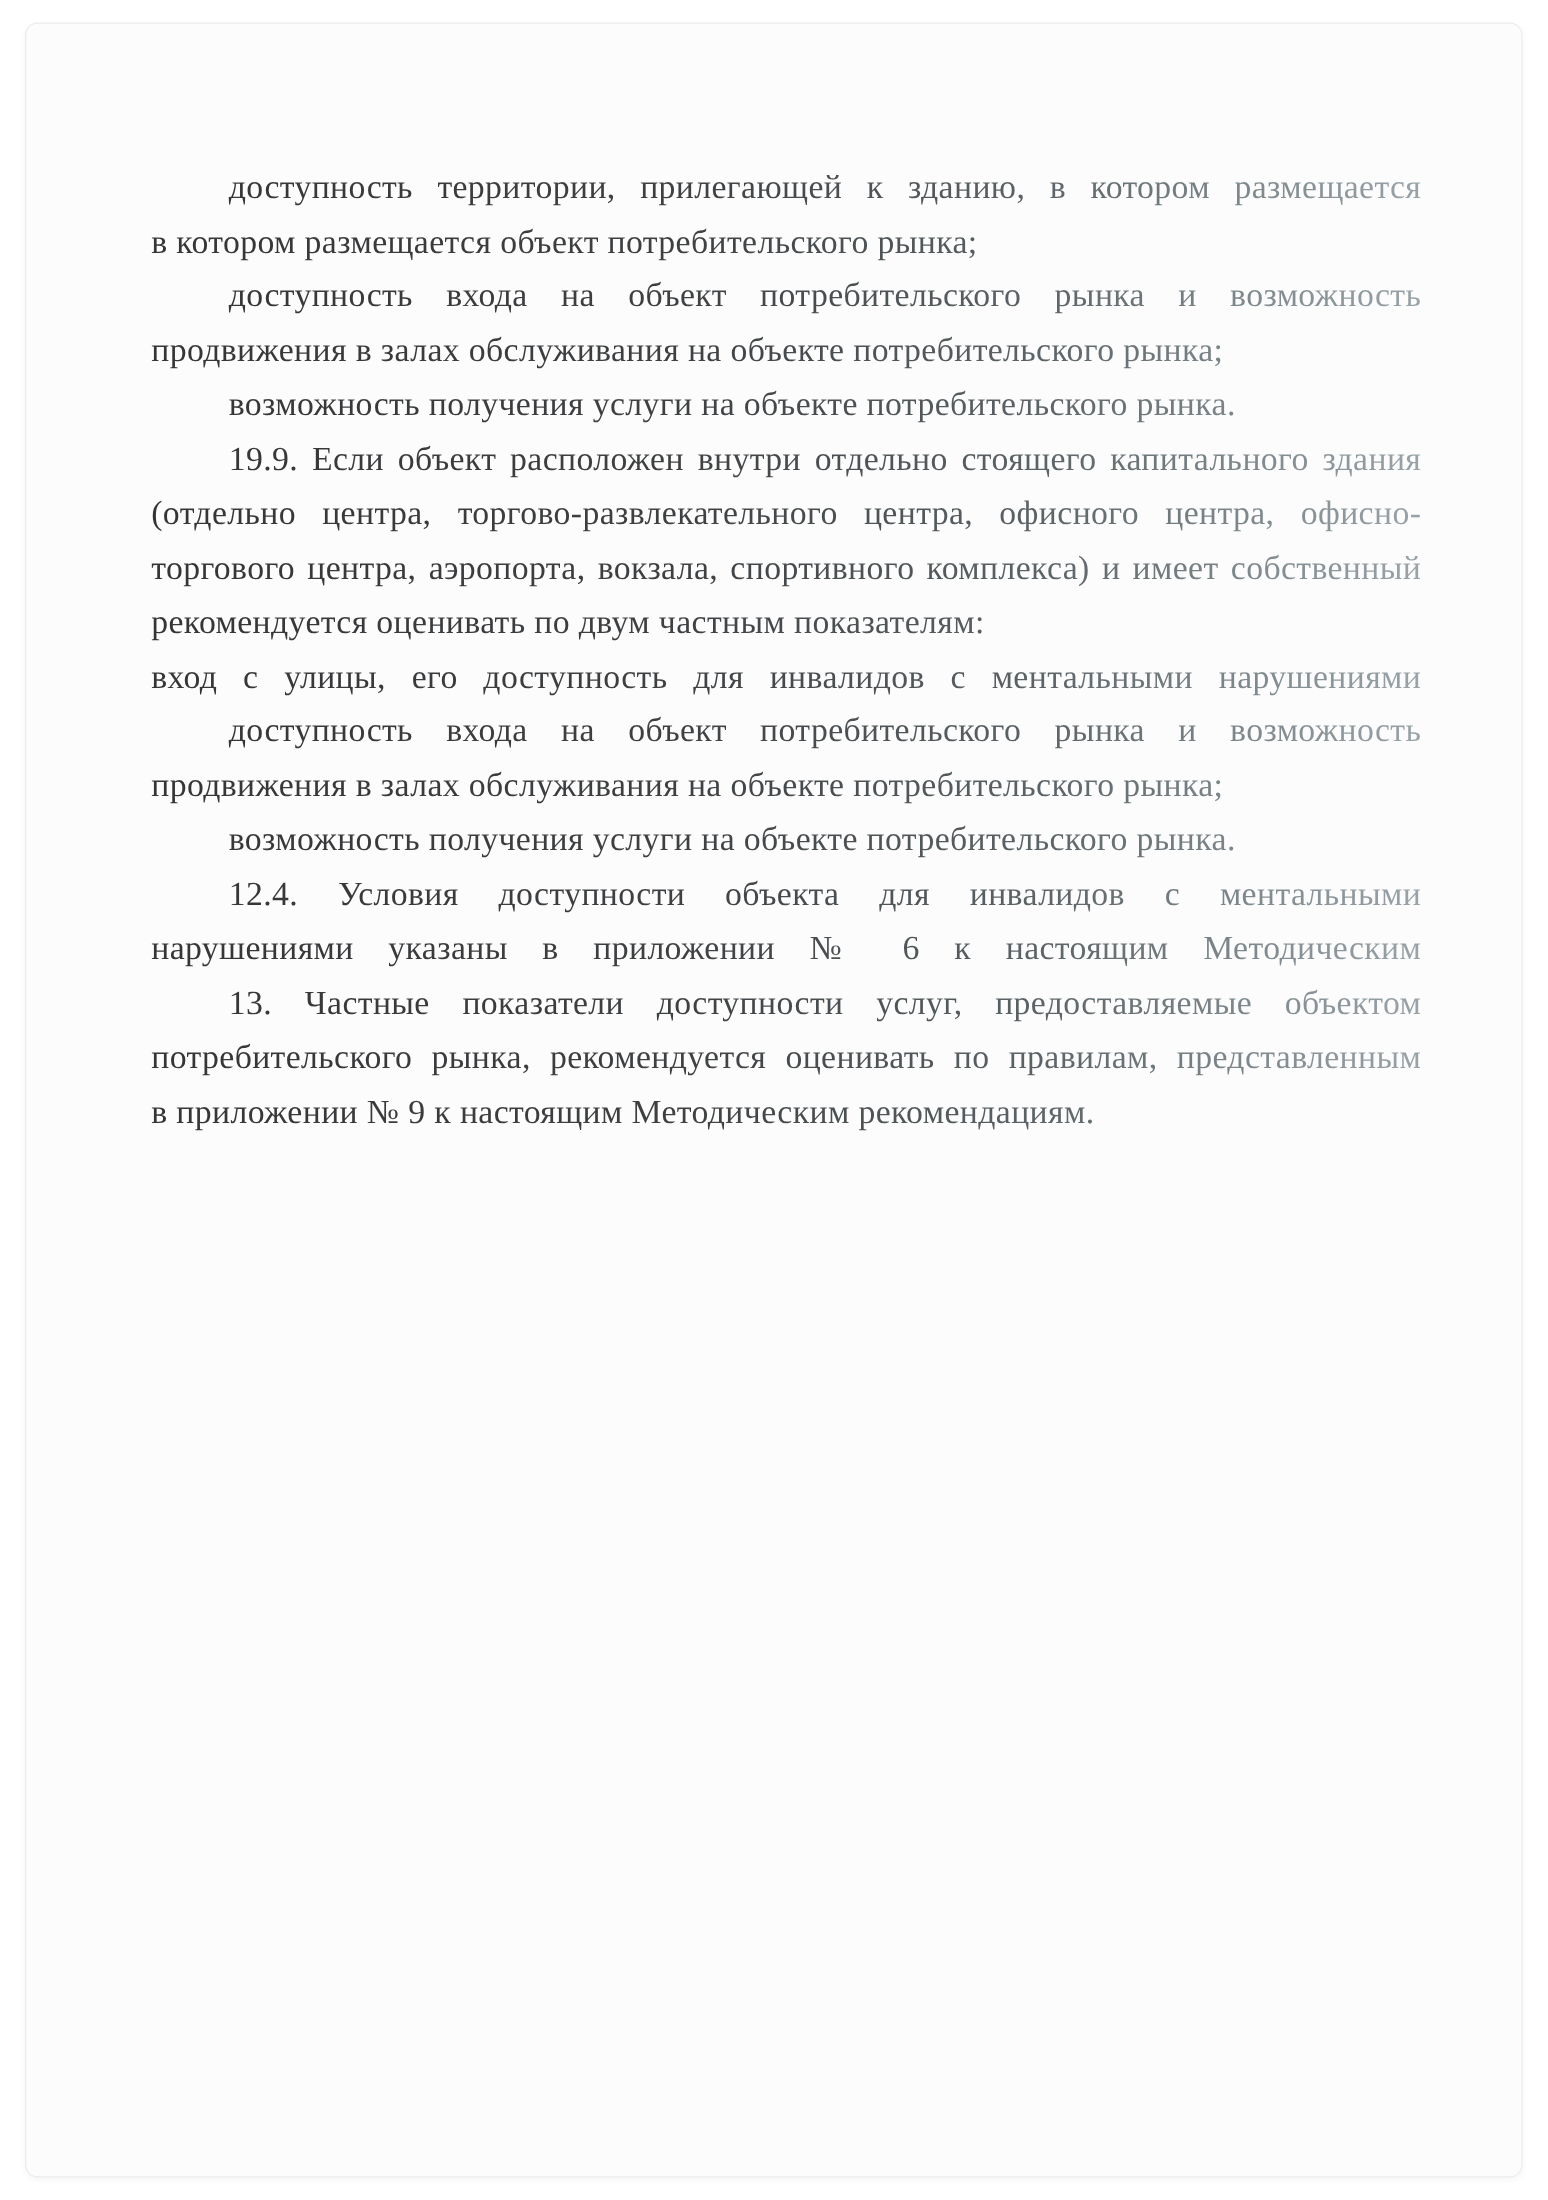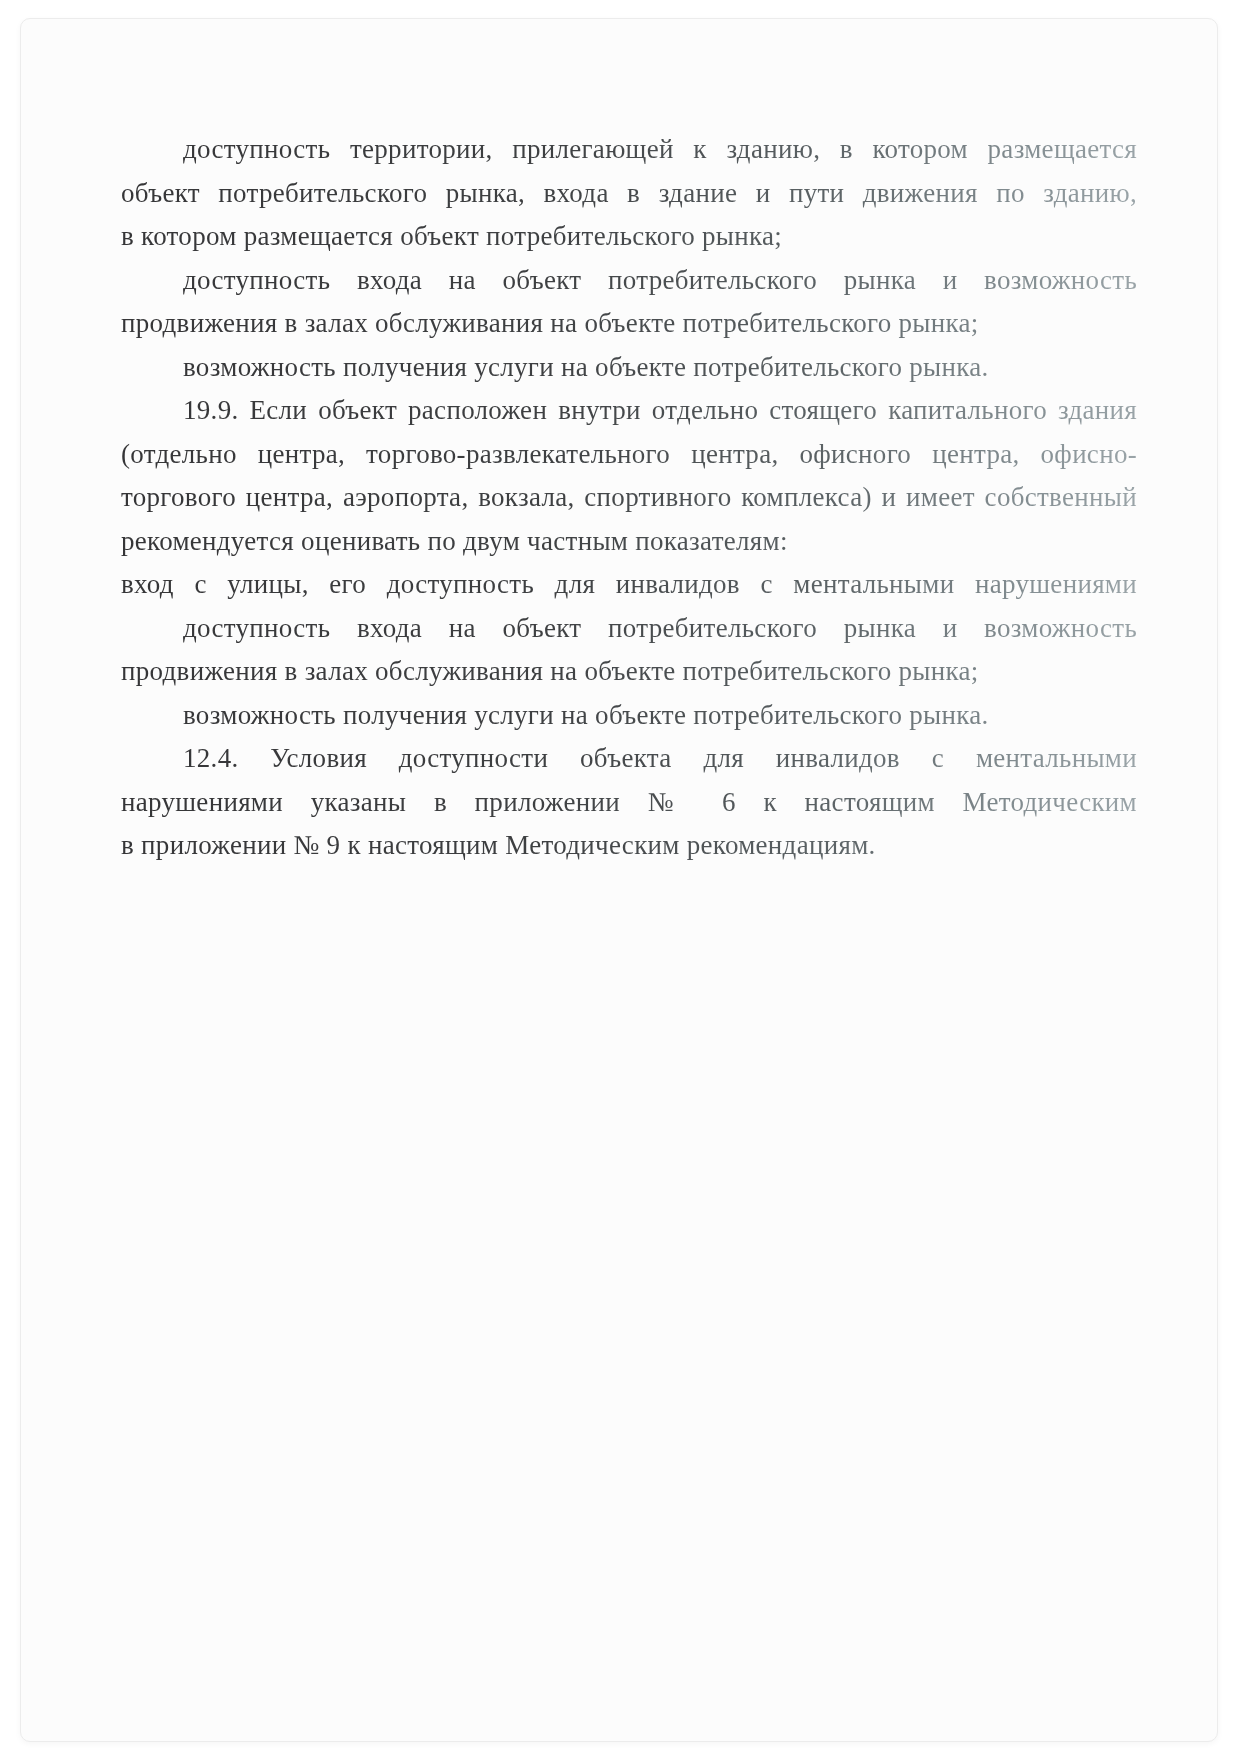--- a/index.html
+++ b/index.html
@@ -72,7 +72,6 @@
     <div class="doc">
         <div class="para">
           <div class="line first">доступность территории, прилегающей к зданию, в котором размещается</div>
-          <div class="line">объект потребительского рынка, входа в здание и пути движения по зданию,</div>
           <div class="line last">в котором размещается объект потребительского рынка;</div>
         </div>
         <div class="para">

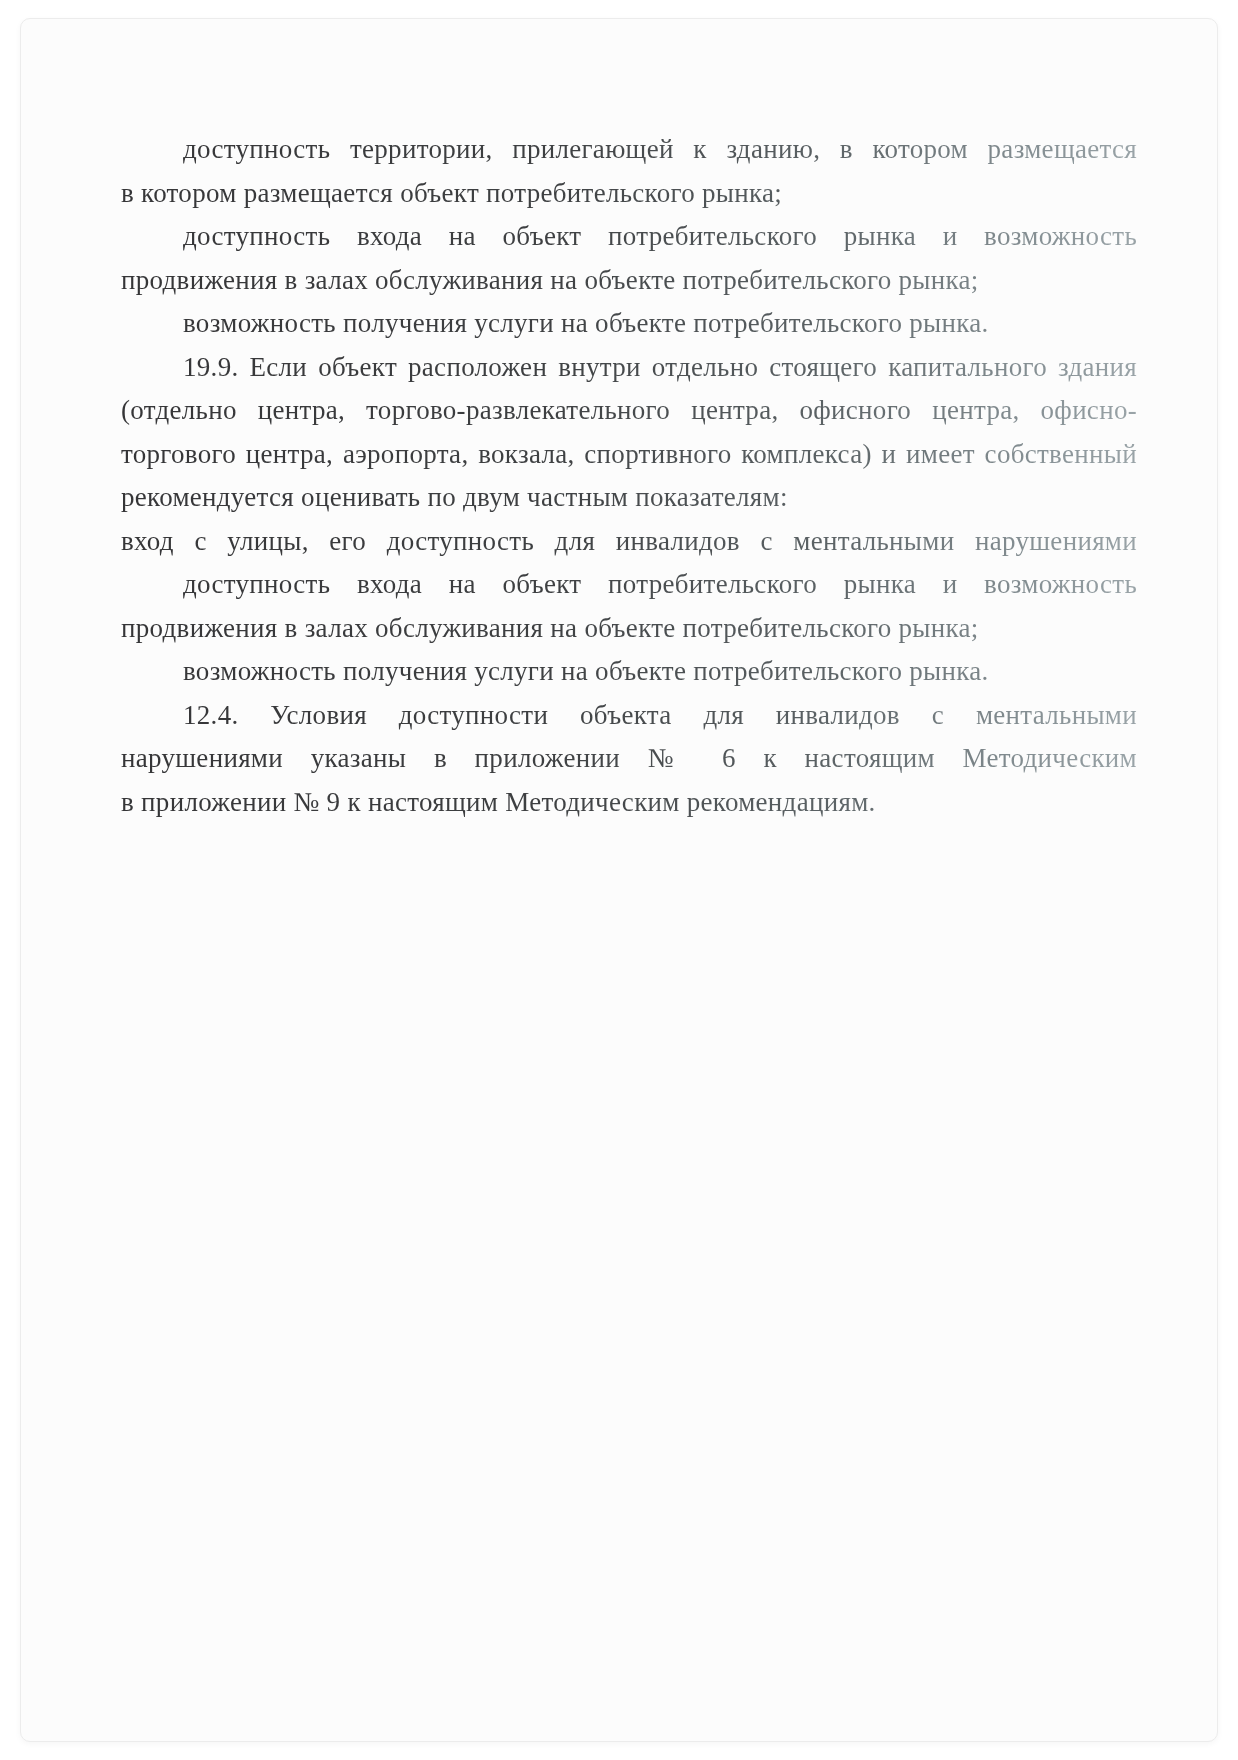--- a/index.html
+++ b/index.html
@@ -100,6 +100,7 @@
           <div class="line">нарушениями   указаны   в   приложении   №   6   к   настоящим   Методическим</div>
         </div>
         <div class="para">
+          <div class="line first">13. Частные   показатели   доступности   услуг,   предоставляемые   объектом</div>
           <div class="line last">в приложении № 9 к настоящим Методическим рекомендациям.</div>
         </div>
       </div>

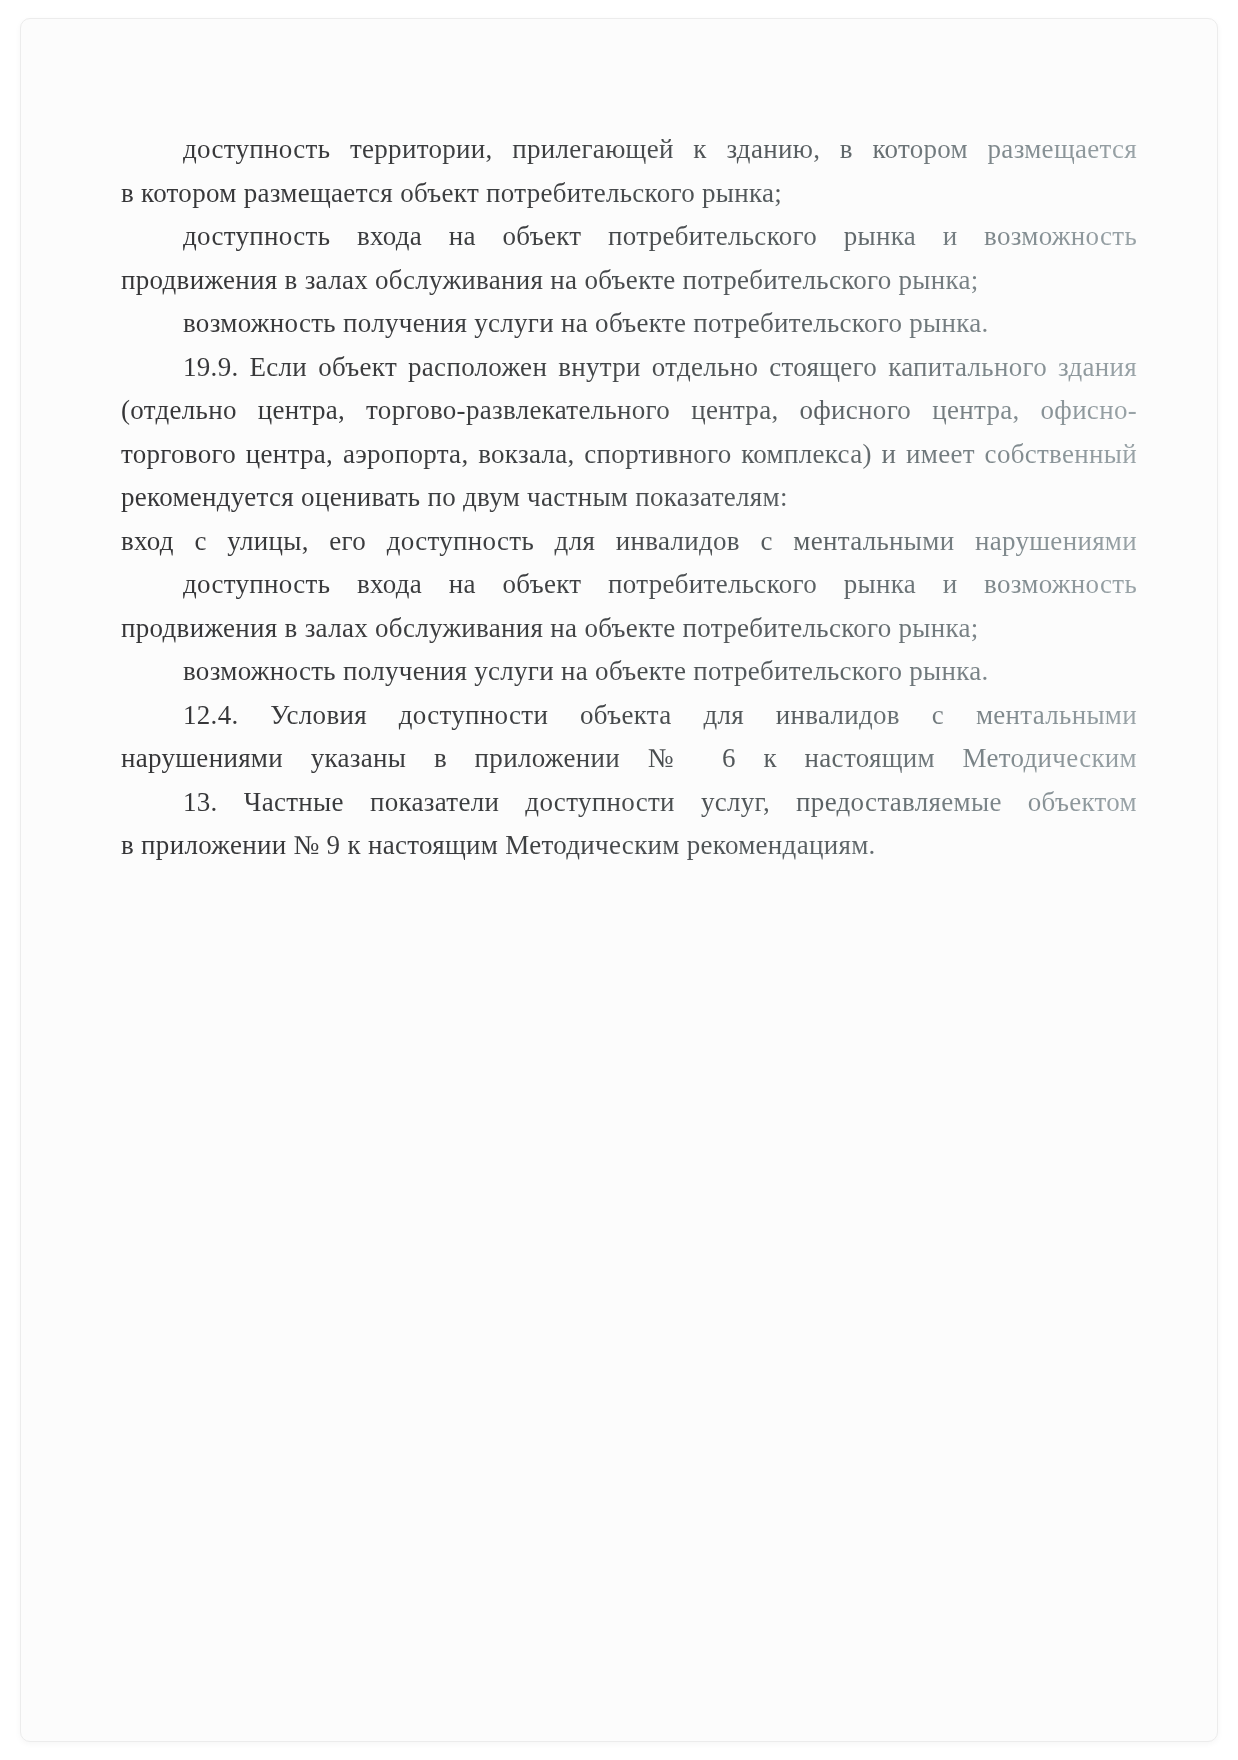--- a/index.html
+++ b/index.html
@@ -101,6 +101,7 @@
         </div>
         <div class="para">
           <div class="line first">13. Частные   показатели   доступности   услуг,   предоставляемые   объектом</div>
+          <div class="line">потребительского рынка, рекомендуется оценивать по правилам, представленным</div>
           <div class="line last">в приложении № 9 к настоящим Методическим рекомендациям.</div>
         </div>
       </div>

